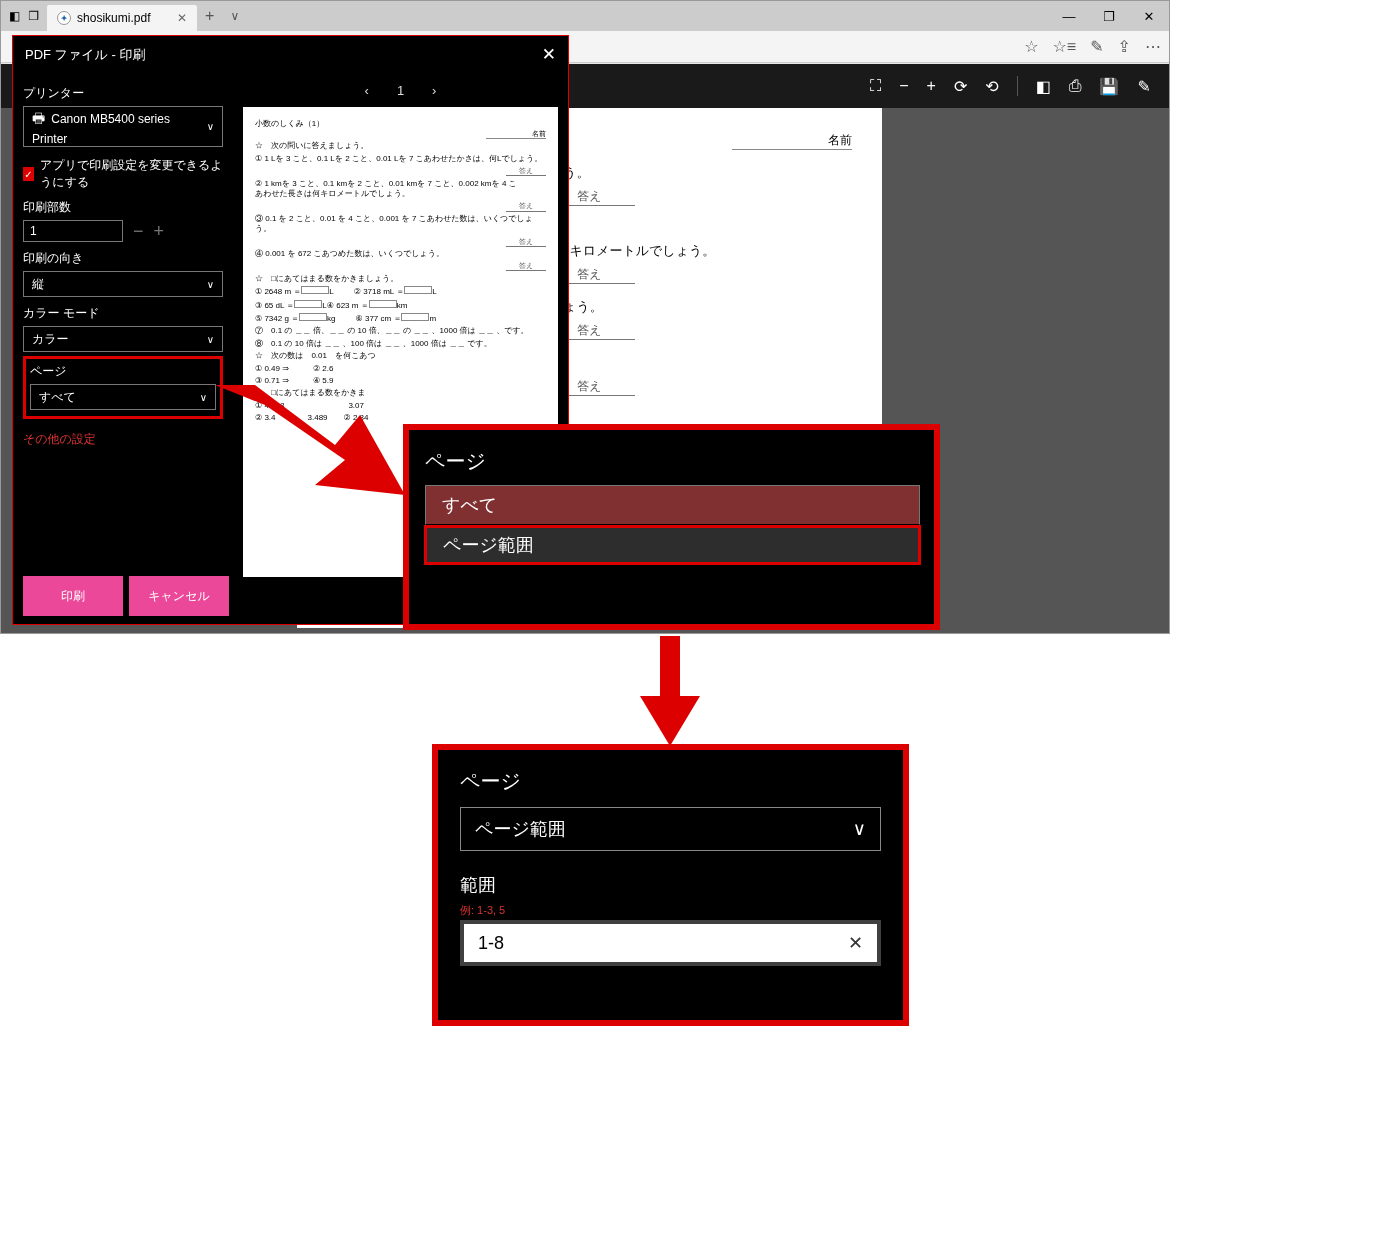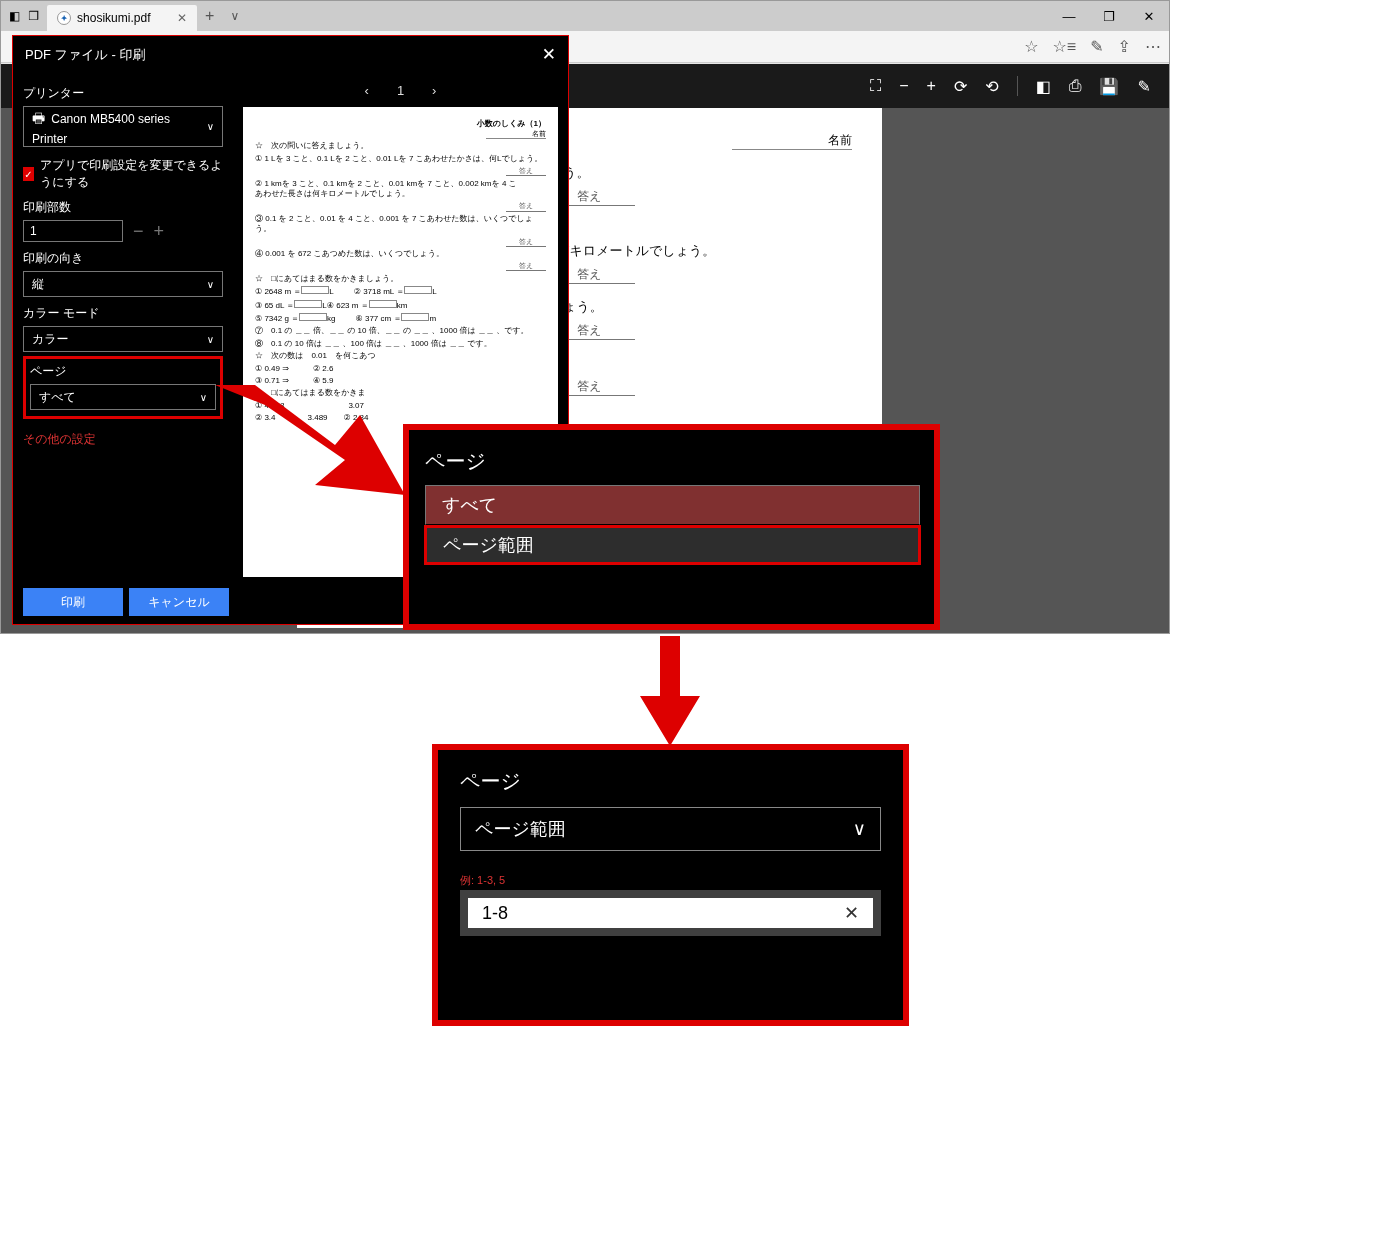--- a/index.html
+++ b/index.html
@@ -190,7 +190,7 @@
         <span>›</span>
       </div>
       <div class="pd-sheet">
-        <div style="text-align:right;font-weight:bold">小数のしくみ（1）</div>
+        <div style="text-align:left;font-weight:normal">小数のしくみ（1）</div>
         <div style="text-align:right;border-bottom:1px solid #888;width:60px;margin-left:auto;font-size:7px">名前</div>
         <div class="row">☆　次の問いに答えましょう。</div>
         <div class="row">①  1 Lを 3 こと、0.1  Lを 2 こと、0.01  Lを 7 こあわせたかさは、何Lでしょう。</div>

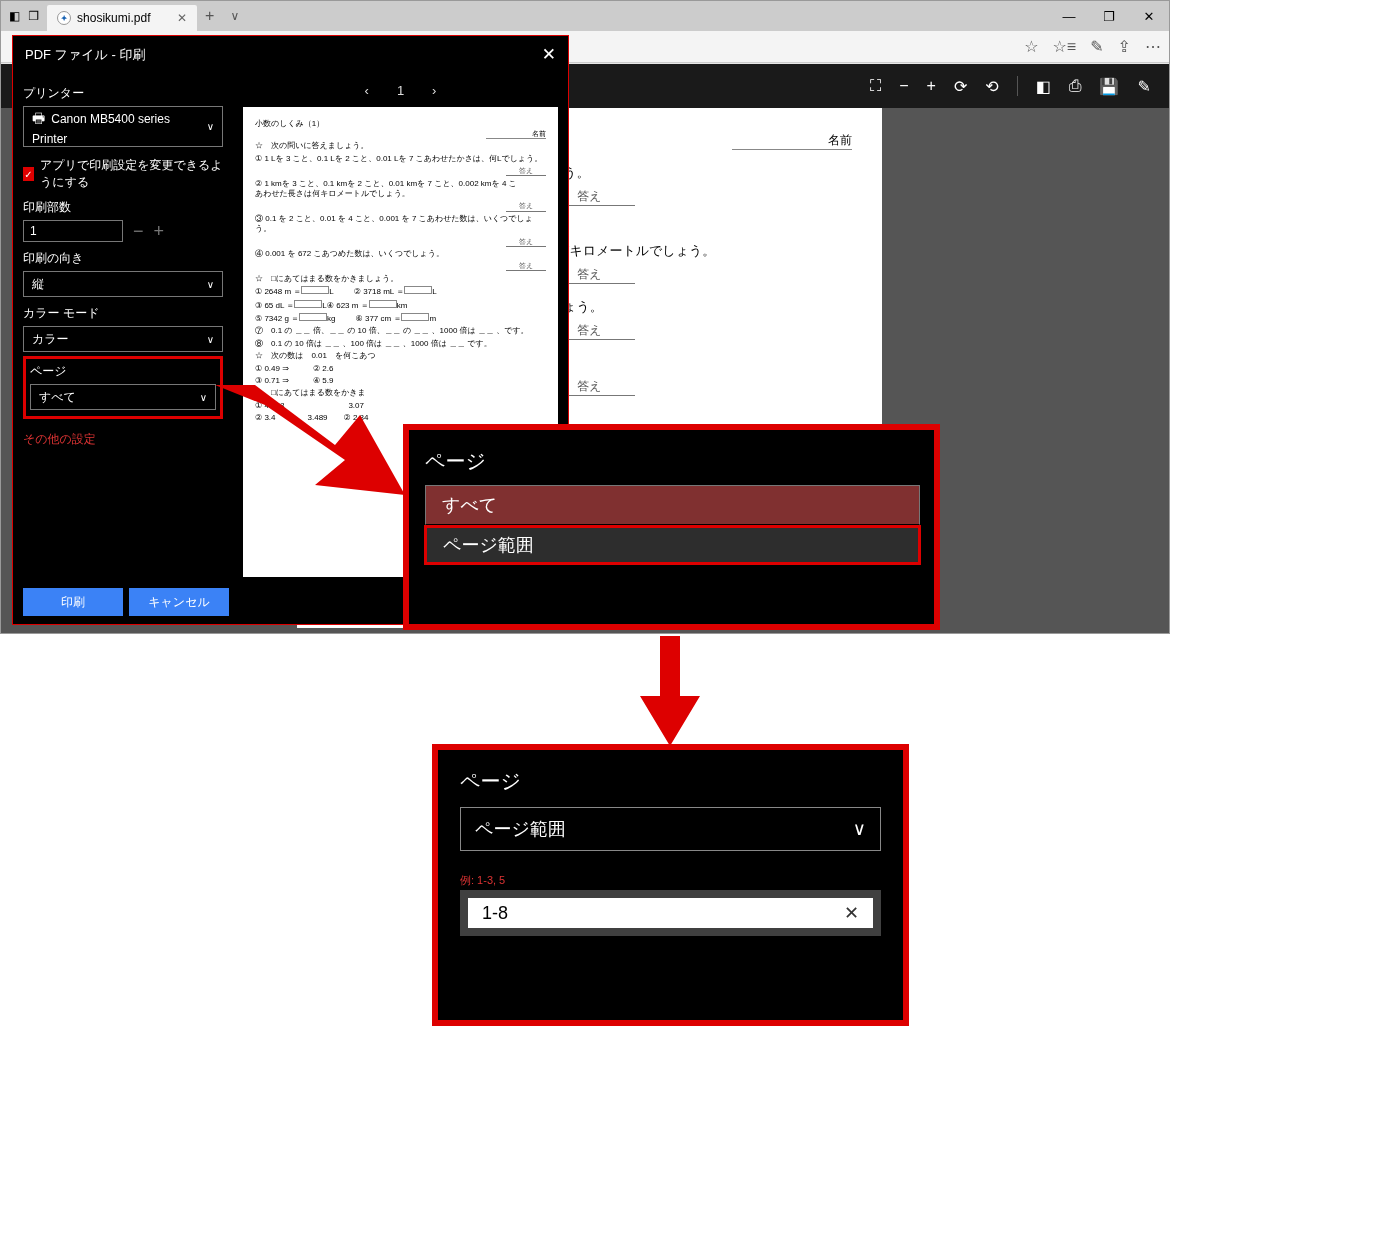--- a/index.html
+++ b/index.html
@@ -55,7 +55,7 @@
 .redbox{border:3px solid #d00;padding:4px 4px 6px 4px;margin-top:4px}
 .link{color:#d33;font-size:12px;margin-top:12px;display:block}
 .pd-foot{position:absolute;bottom:8px;left:10px;display:flex;gap:6px}
-.pd-foot .btn{width:100px;height:28px;background:#3b82f6;color:#fff;font-size:12px;display:flex;align-items:center;justify-content:center}
+.pd-foot .btn{width:100px;height:40px;background:#ec4899;color:#fff;font-size:12px;display:flex;align-items:center;justify-content:center}
 
 
 .arrow1{position:absolute;top:385px;left:215px;width:190px;height:110px;pointer-events:none}

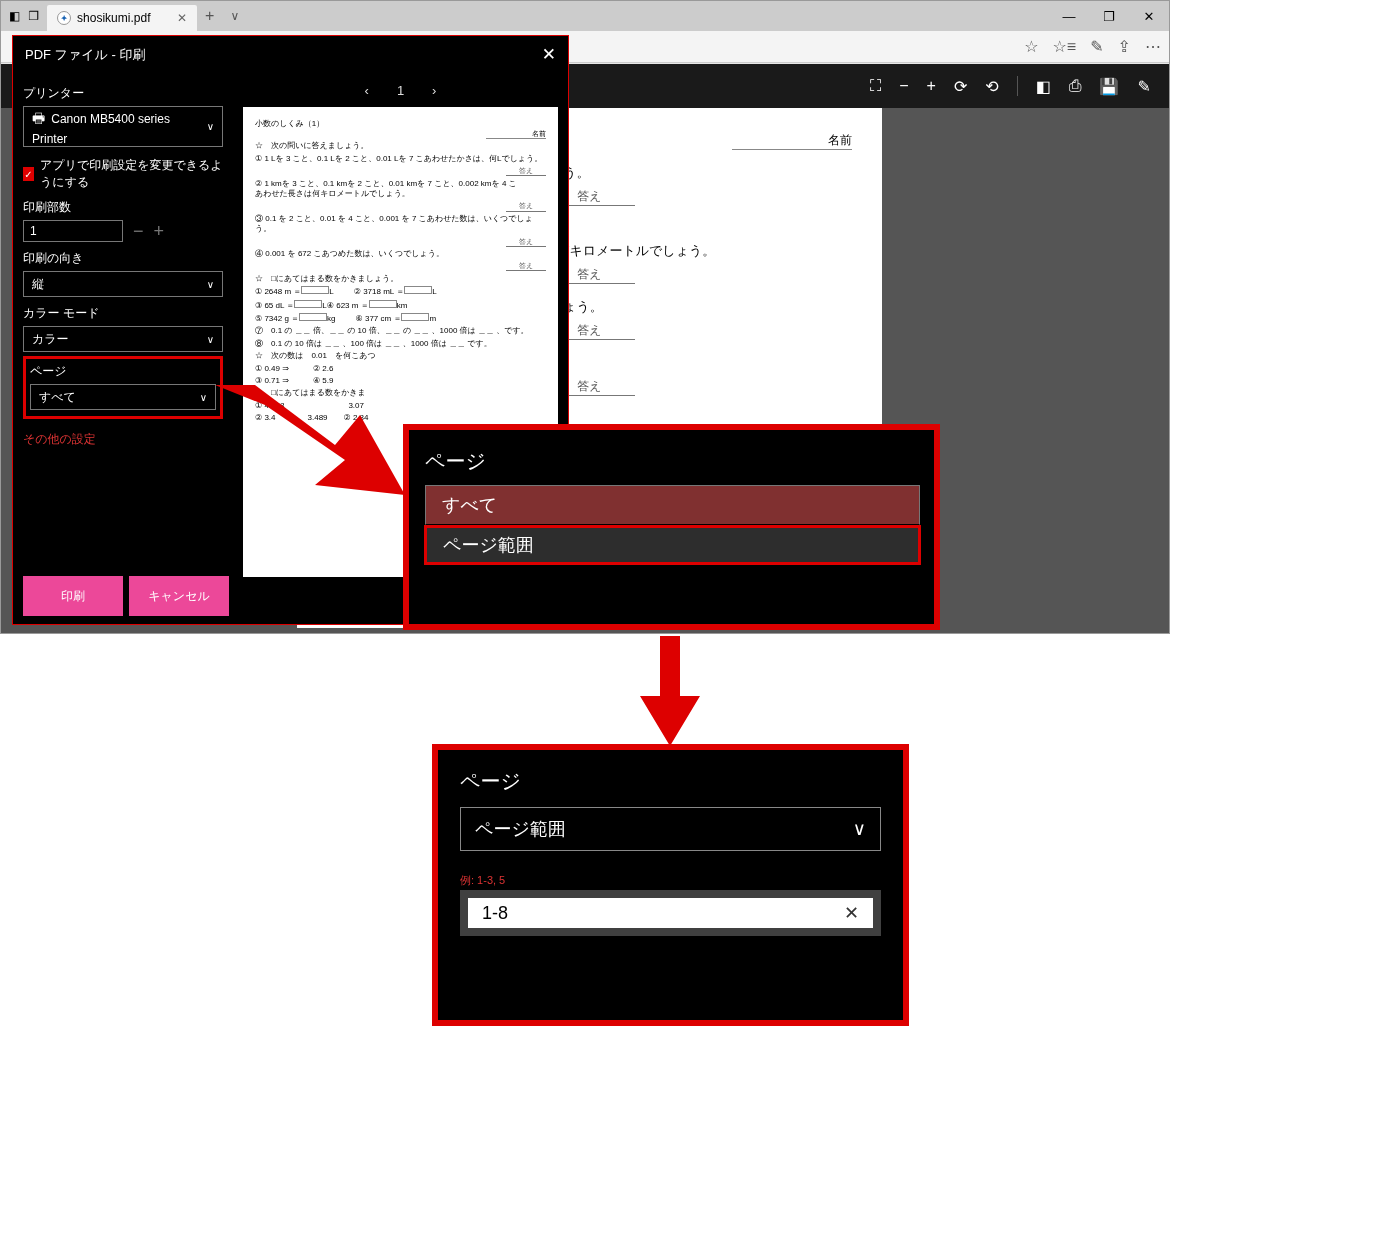--- a/index.html
+++ b/index.html
@@ -254,6 +254,7 @@
     <span>ページ範囲</span>
     <span>∨</span>
   </div>
+  <div class="range-lbl">範囲</div>
   <div class="example">例: 1-3, 5</div>
   <div class="range-input">
     <span>1-8</span>

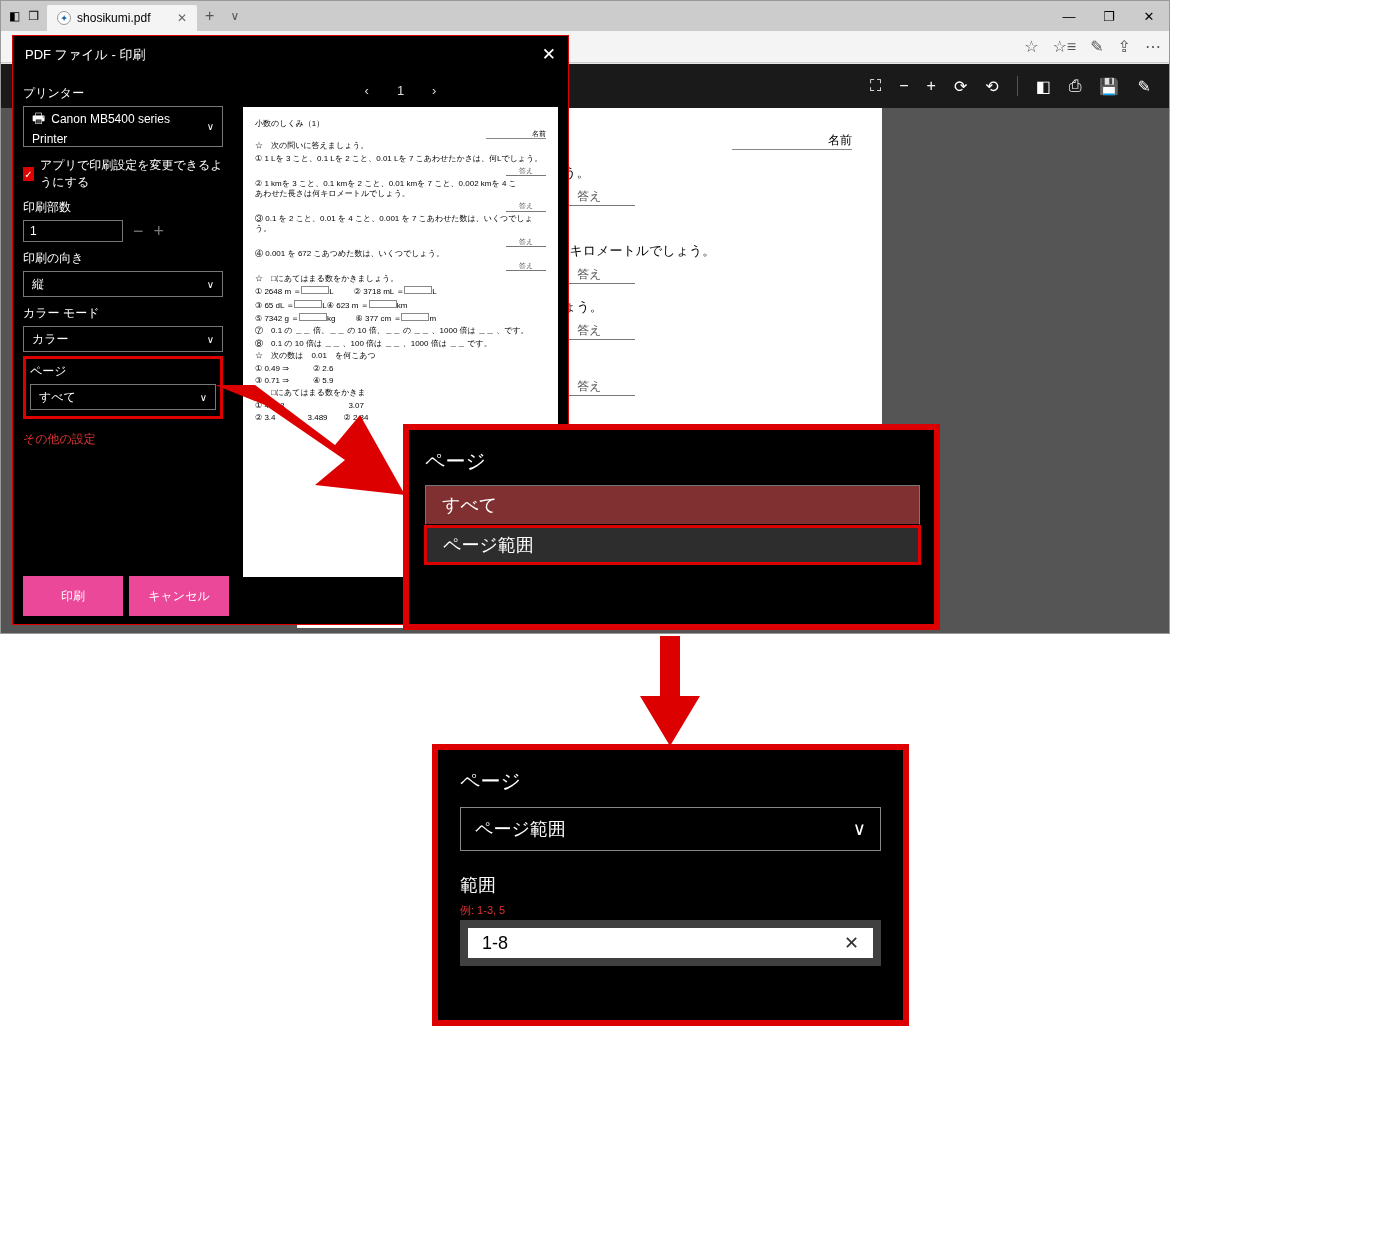--- a/index.html
+++ b/index.html
@@ -76,7 +76,7 @@
 .range-sel{border:1px solid #888;height:44px;display:flex;align-items:center;justify-content:space-between;padding:0 14px;font-size:18px;margin-bottom:22px}
 .range-lbl{font-size:18px;margin-bottom:6px}
 .example{color:#d33;font-size:11px;margin-bottom:2px}
-.range-input{border:8px solid #404040;background:#fff;color:#000;height:46px;display:flex;align-items:center;padding:0 14px;font-size:18px}
+.range-input{border:4px solid #404040;background:#fff;color:#000;height:46px;display:flex;align-items:center;padding:0 14px;font-size:18px}
 .range-input .xx{margin-left:auto;color:#333}
 svg.ptr{fill:#d00}
 </style>

